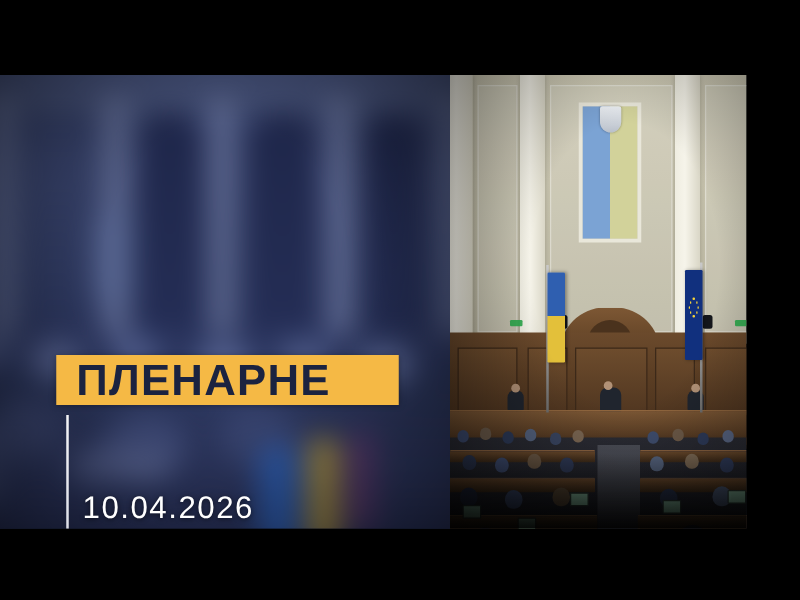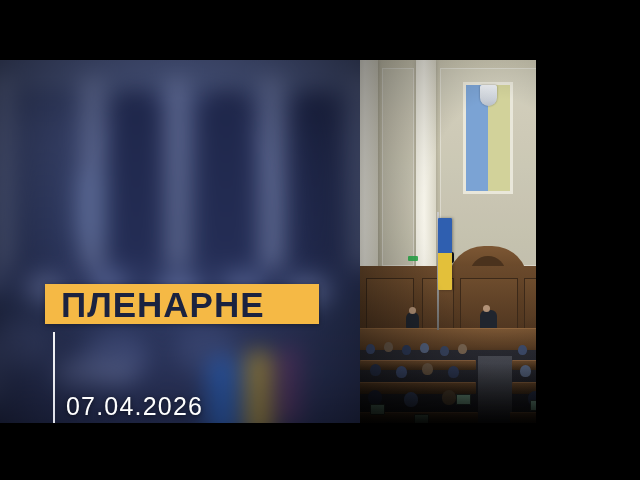--- a/index.html
+++ b/index.html
@@ -5,7 +5,7 @@
   html,body{margin:0;padding:0;background:#000;}
   body{width:640px;height:480px;overflow:hidden;font-family:"Liberation Sans",sans-serif;}
 
-  #stage{position:relative;width:536px;height:480px;background:#000;overflow:hidden;}
+  #stage{position:relative;width:597px;height:480px;background:#000;overflow:hidden;}
 
   
   .frame{position:absolute;left:0;right:0;top:60px;height:363px;overflow:hidden;}

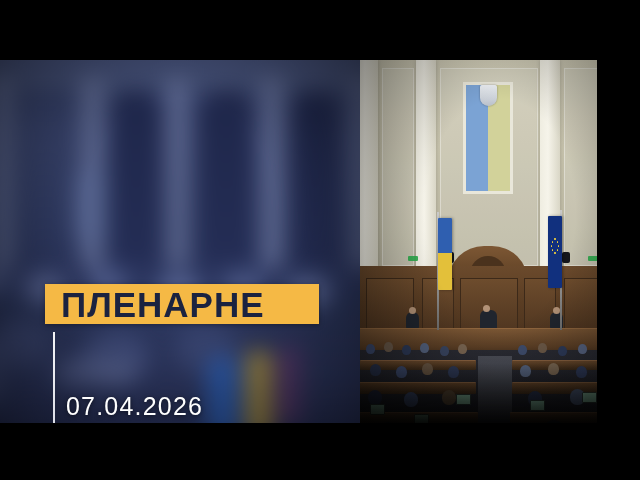--- a/index.html
+++ b/index.html
@@ -277,7 +277,7 @@
     </div>
 
 
-    <div class="datetxt">07.04.2026</div>
+    <div class="datetxt">10.04.2026</div>
 
   </div>
 

